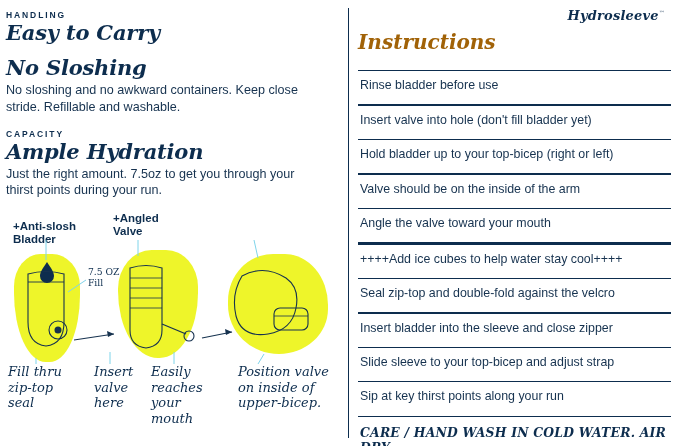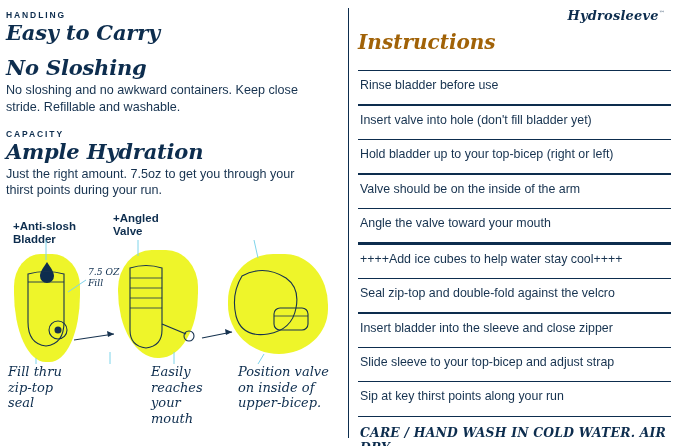--- a/index.html
+++ b/index.html
@@ -93,7 +93,6 @@
   .note {
     position: absolute;
     font-family: "DejaVu Serif", serif;
-    font-style: italic;
     font-size: 9.2px;
     line-height: 1.15;
     color: #0d2d4e;

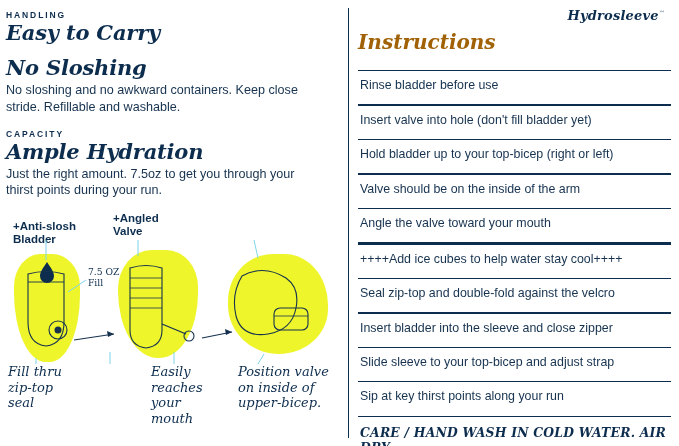--- a/index.html
+++ b/index.html
@@ -225,6 +225,7 @@
       <div class="note note-fill">7.5 OZ Fill</div>
 
       <div class="sublabel s1">Fill thru zip-top seal</div>
+      <div class="sublabel s2">Insert valve here</div>
       <div class="sublabel s3">Easily reaches your mouth</div>
       <div class="sublabel s4">Position valve on inside of upper-bicep.</div>
     </div>

